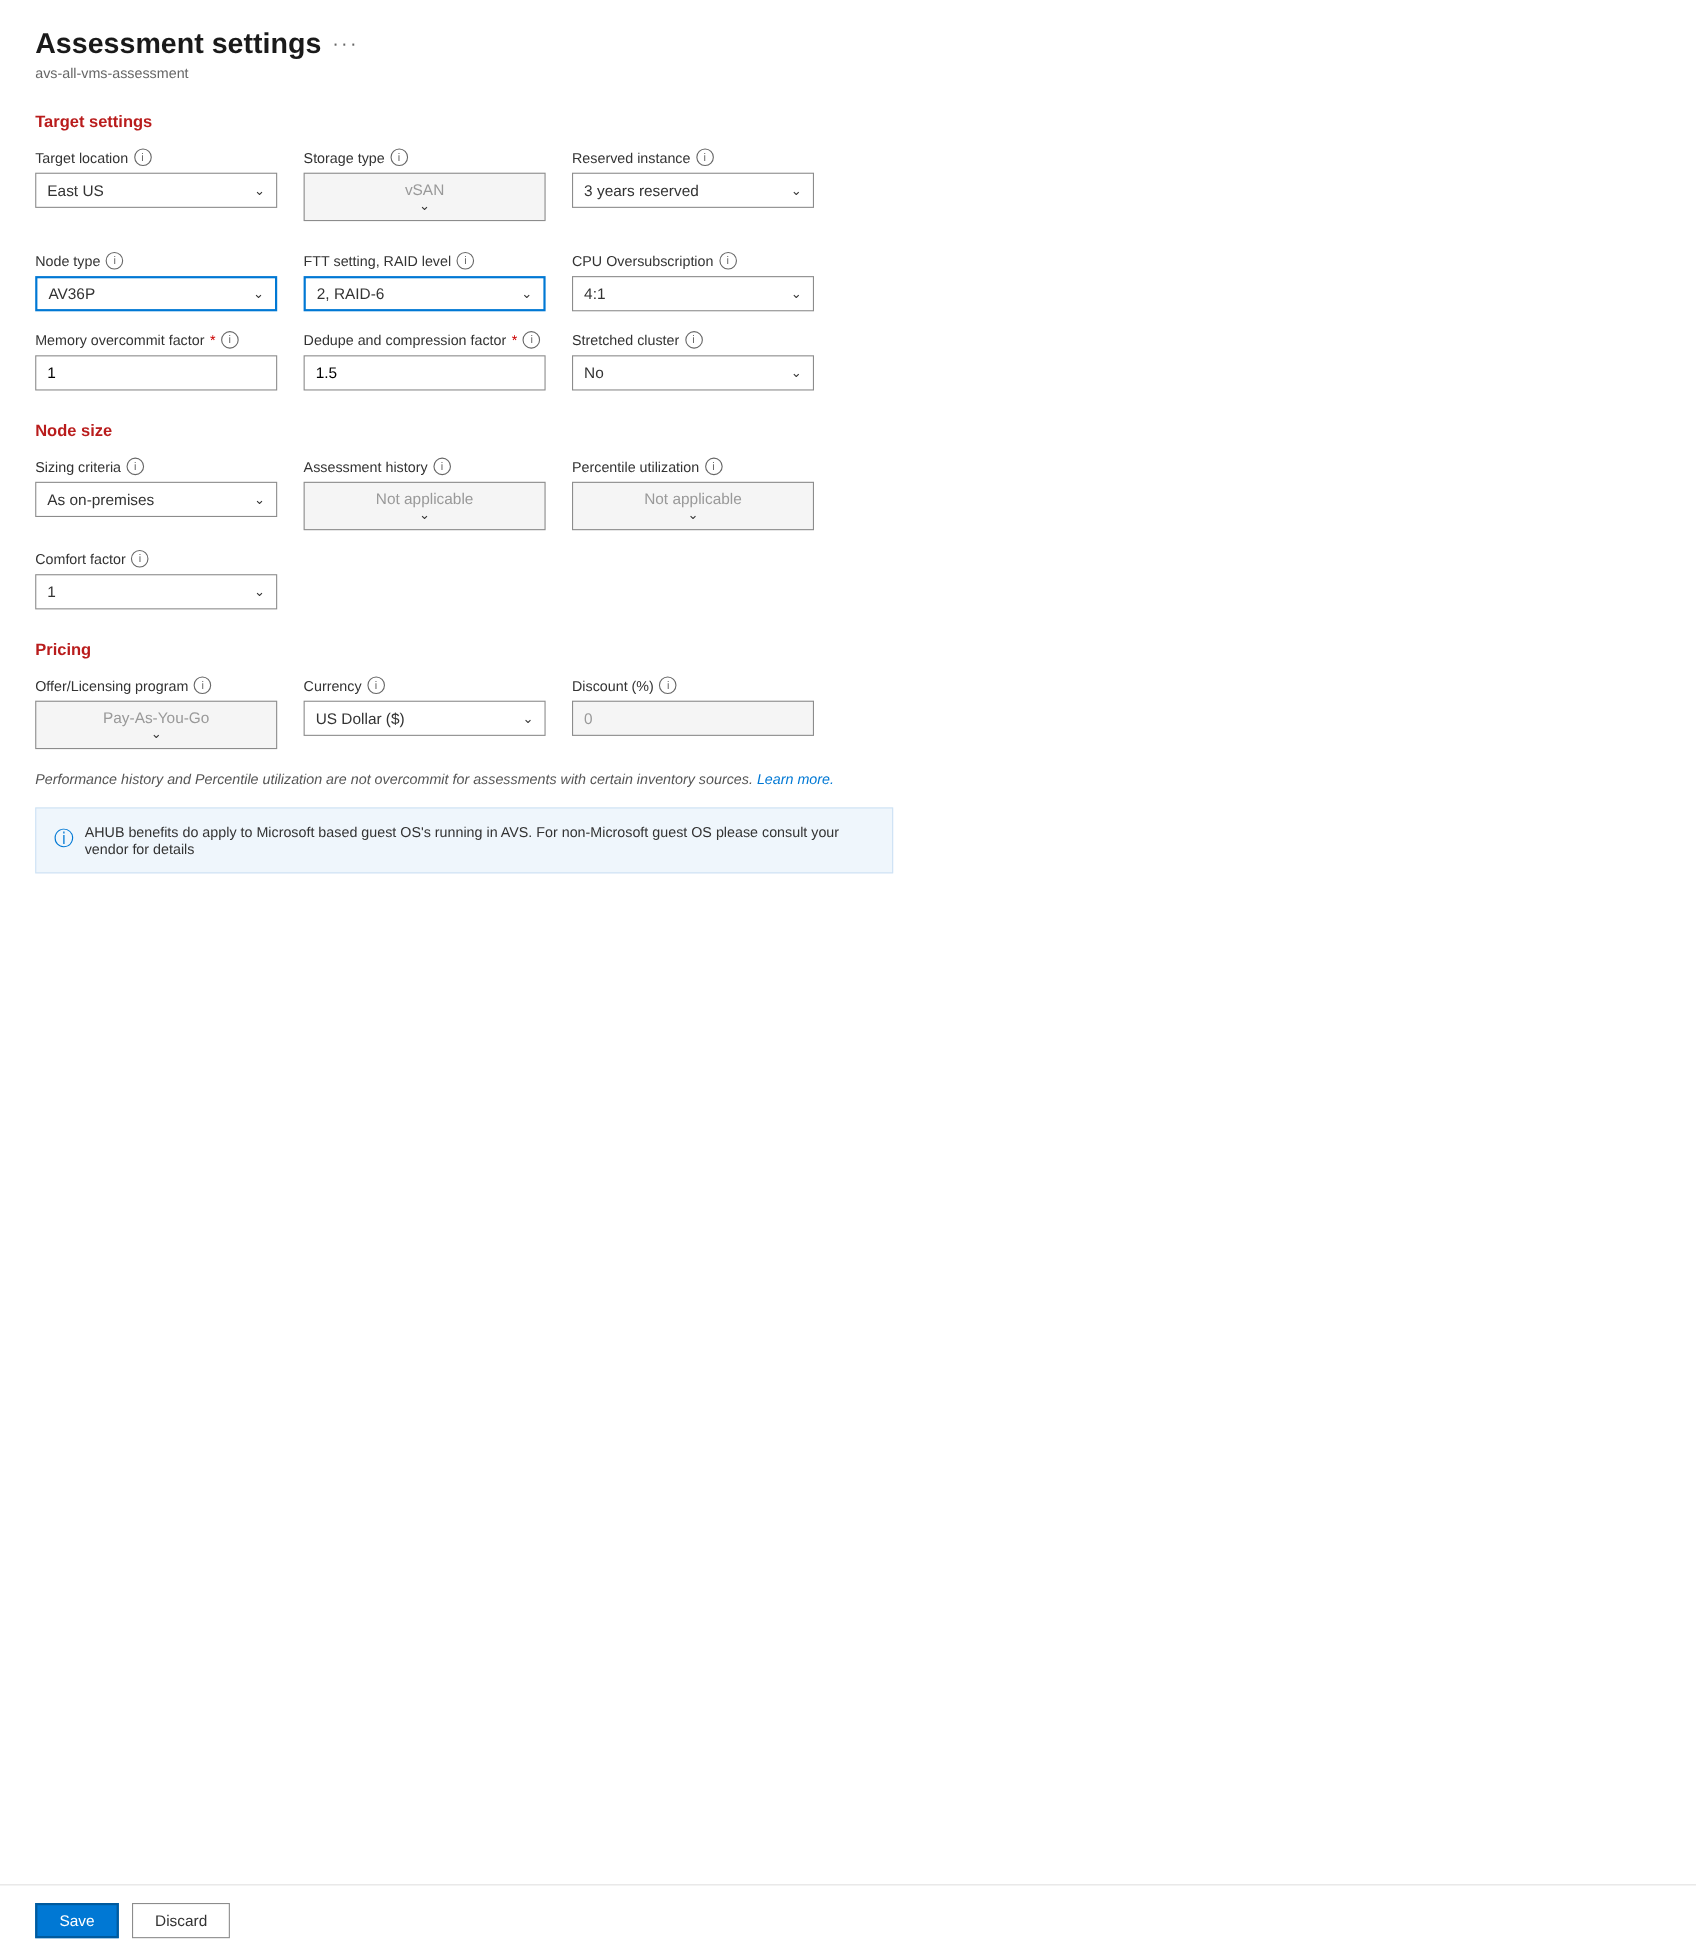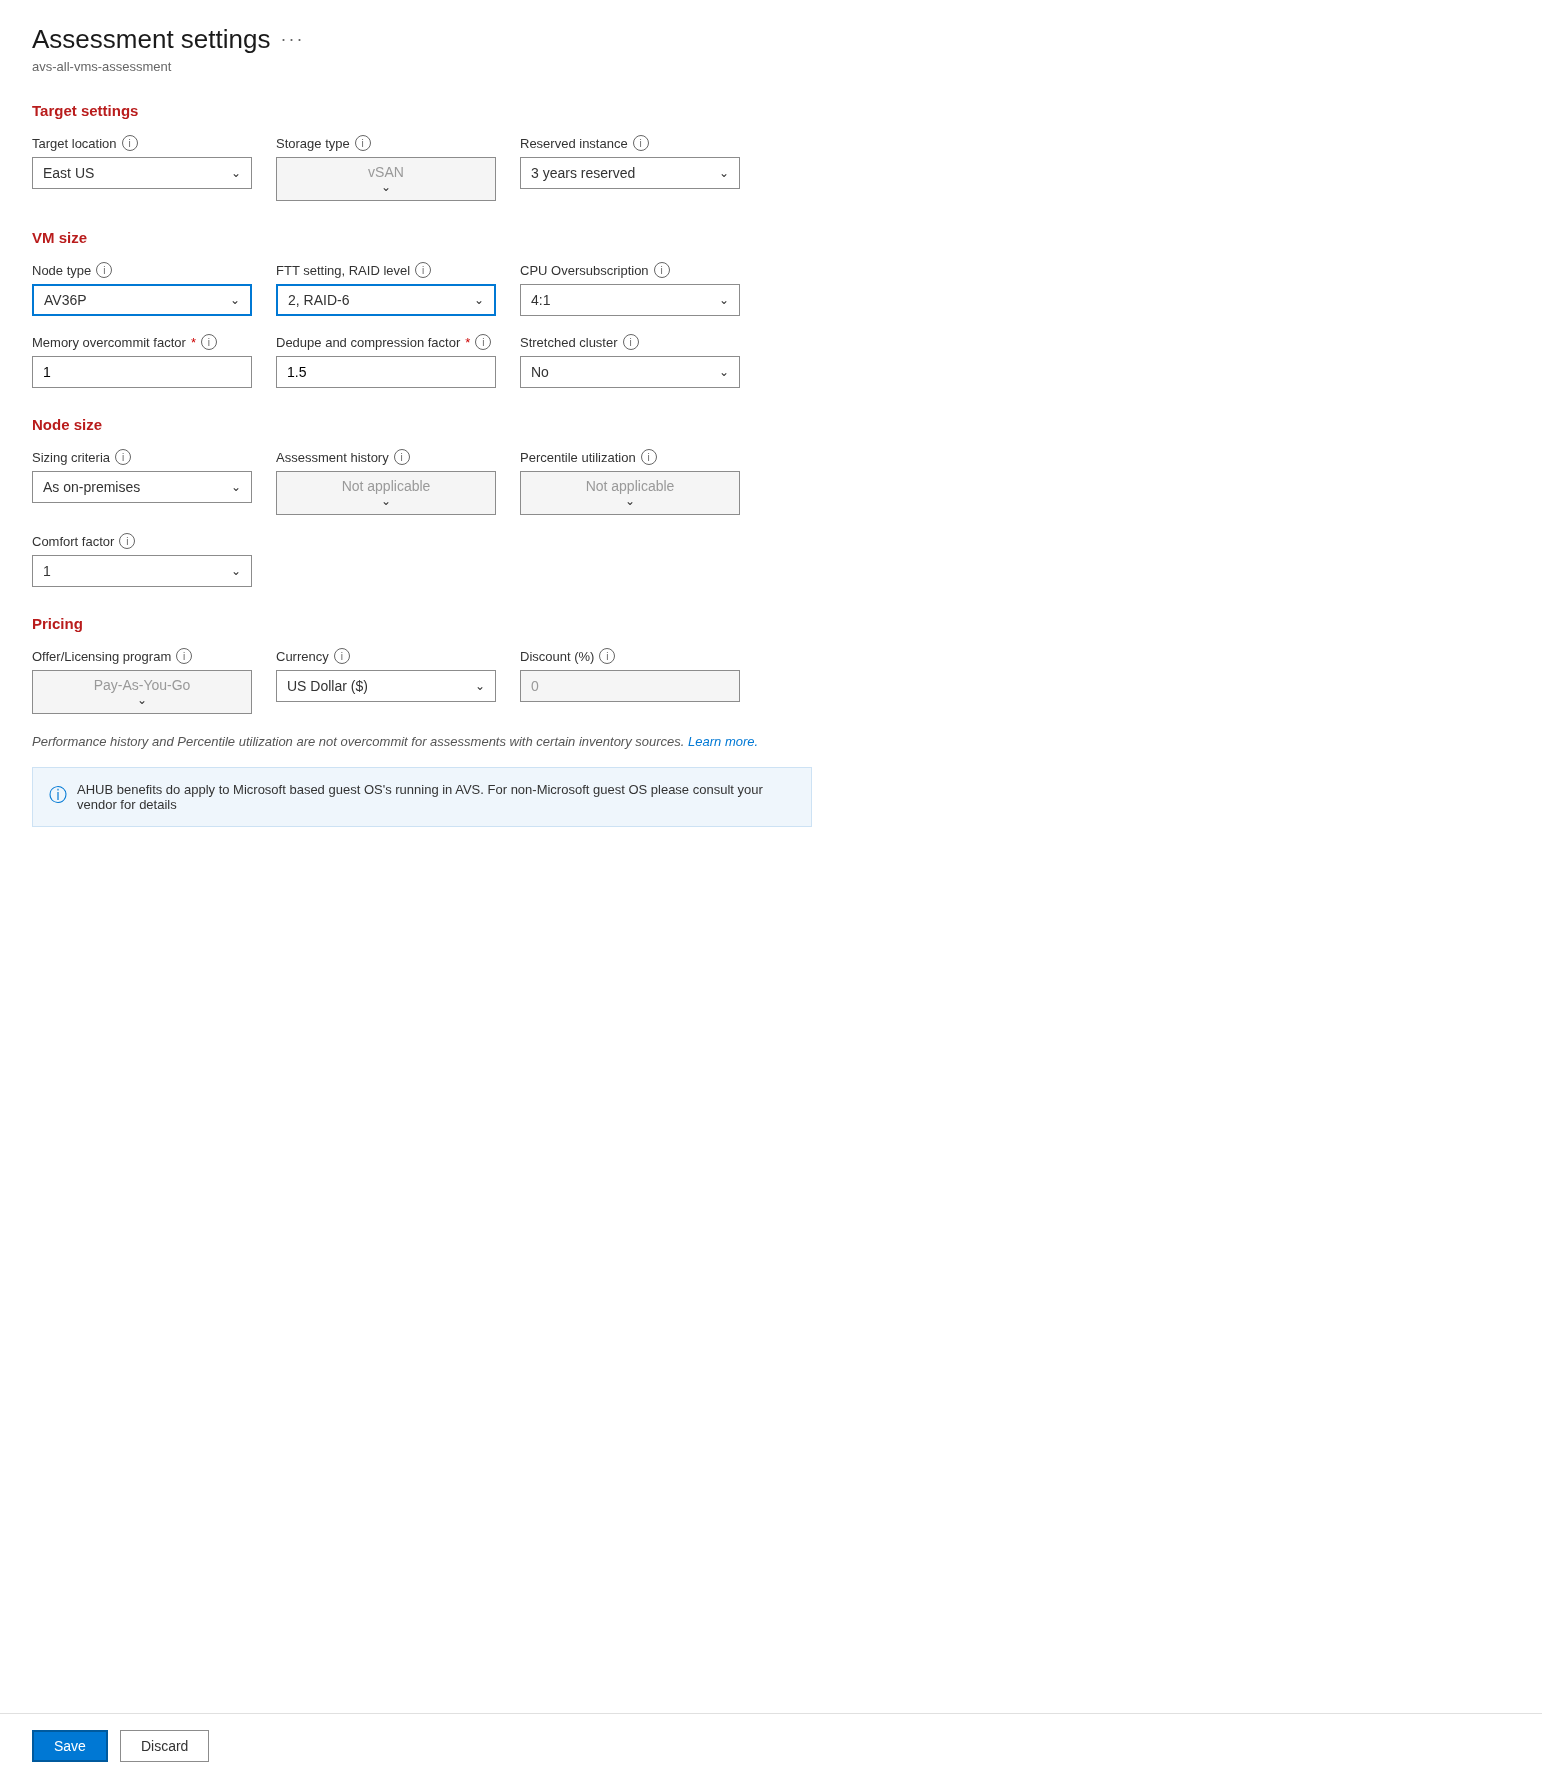--- a/index.html
+++ b/index.html
@@ -19,7 +19,7 @@
     }
     .page-title {
       font-size: 26px;
-      font-weight: 400;
+      font-weight: 700;
       color: #1a1a1a;
       display: flex;
       align-items: center;

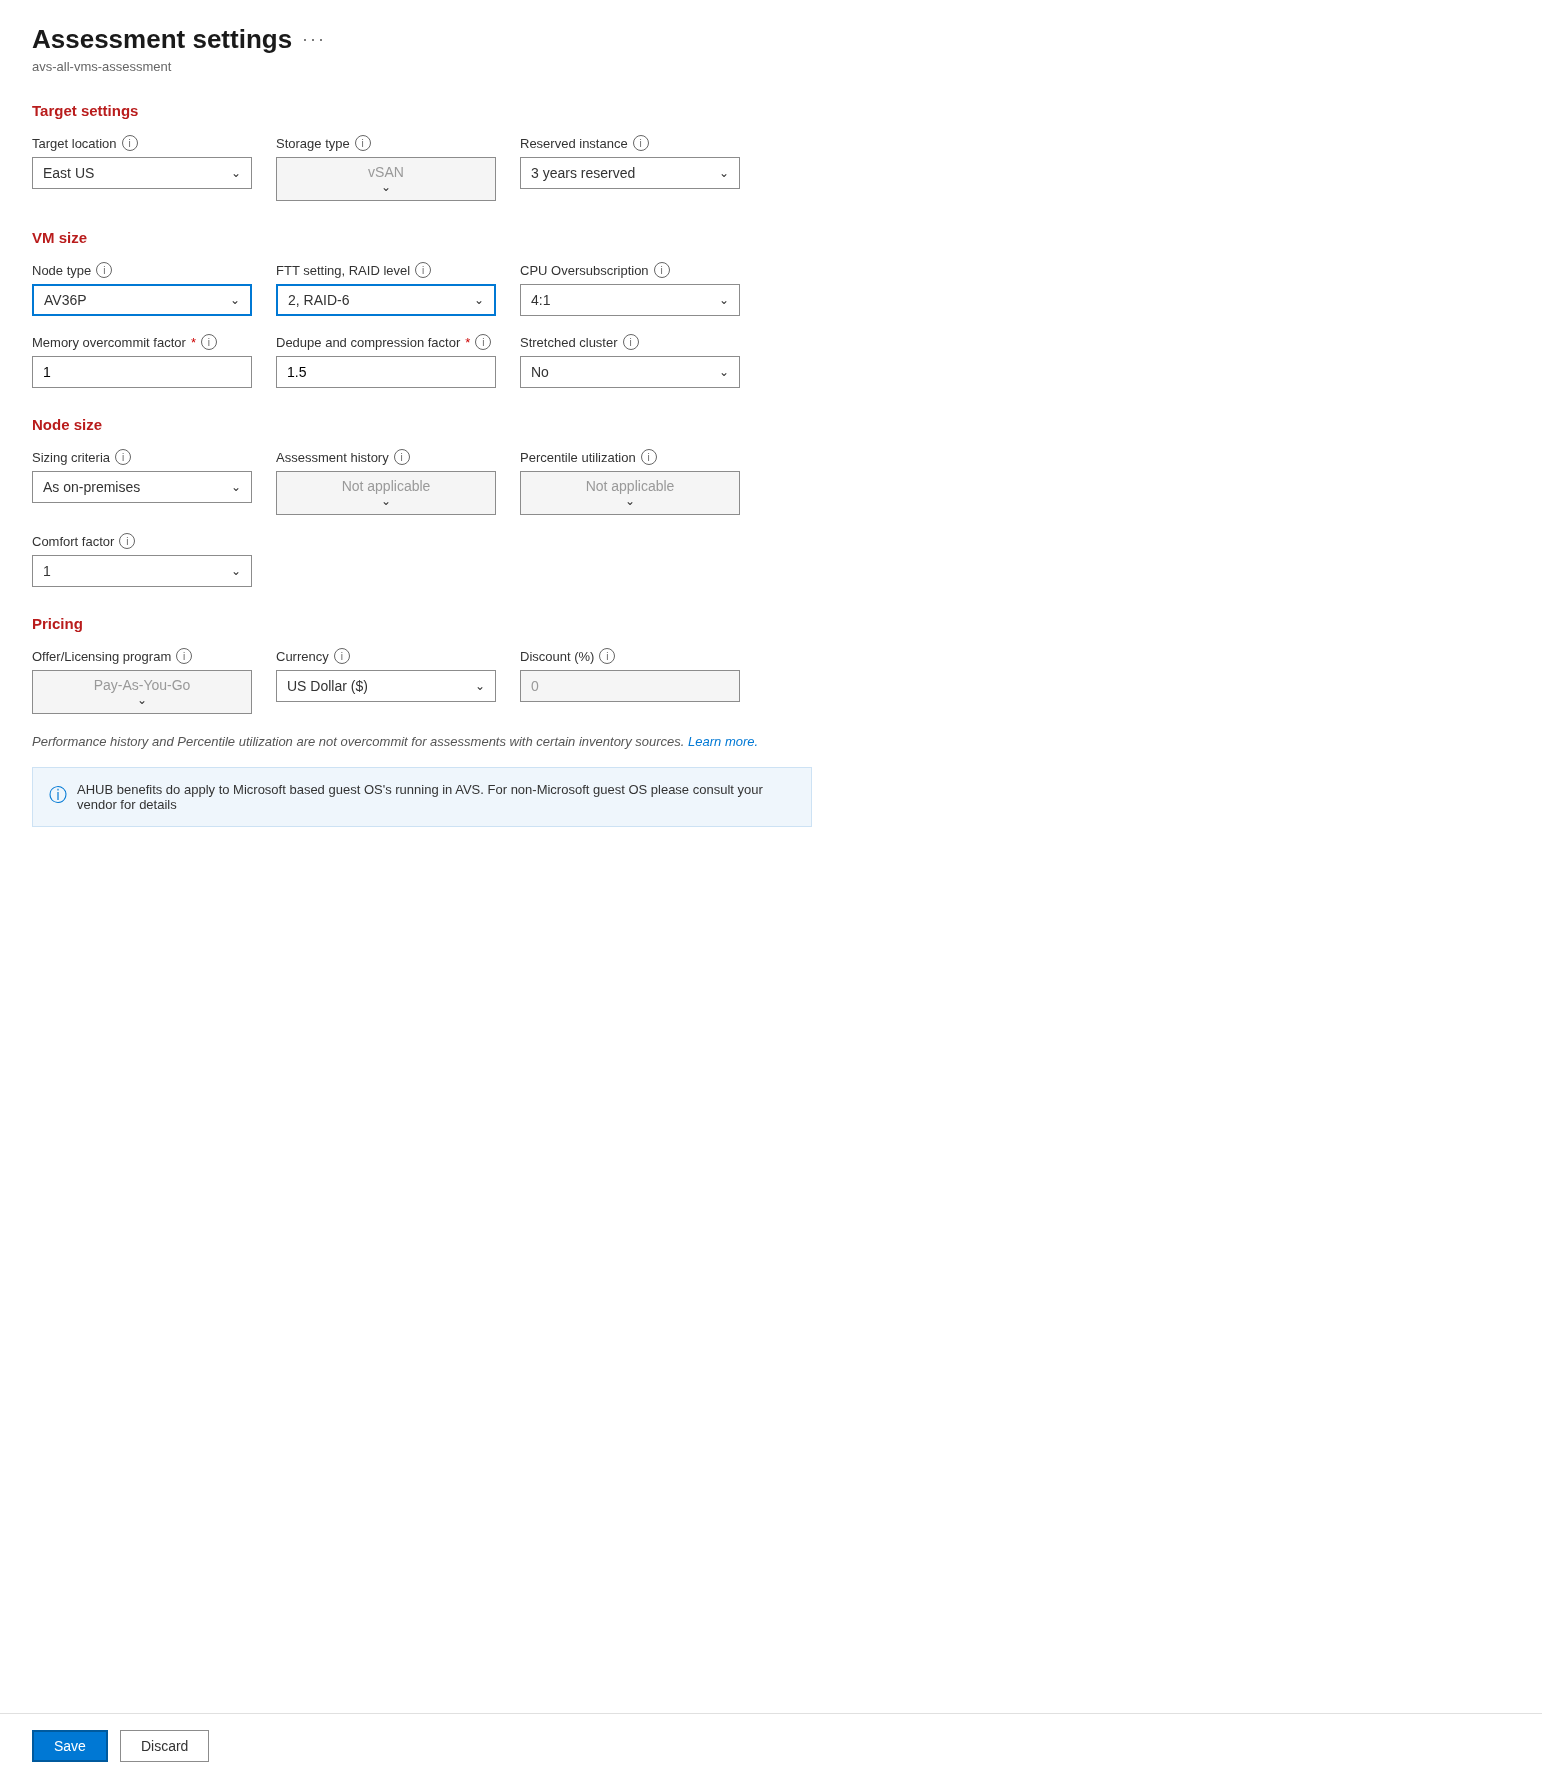--- a/index.html
+++ b/index.html
@@ -225,7 +225,6 @@
   </div>
 
   <div class="section">
-    <div class="section-title">VM size</div>
     <div class="form-row">
 
       <div class="form-group">

